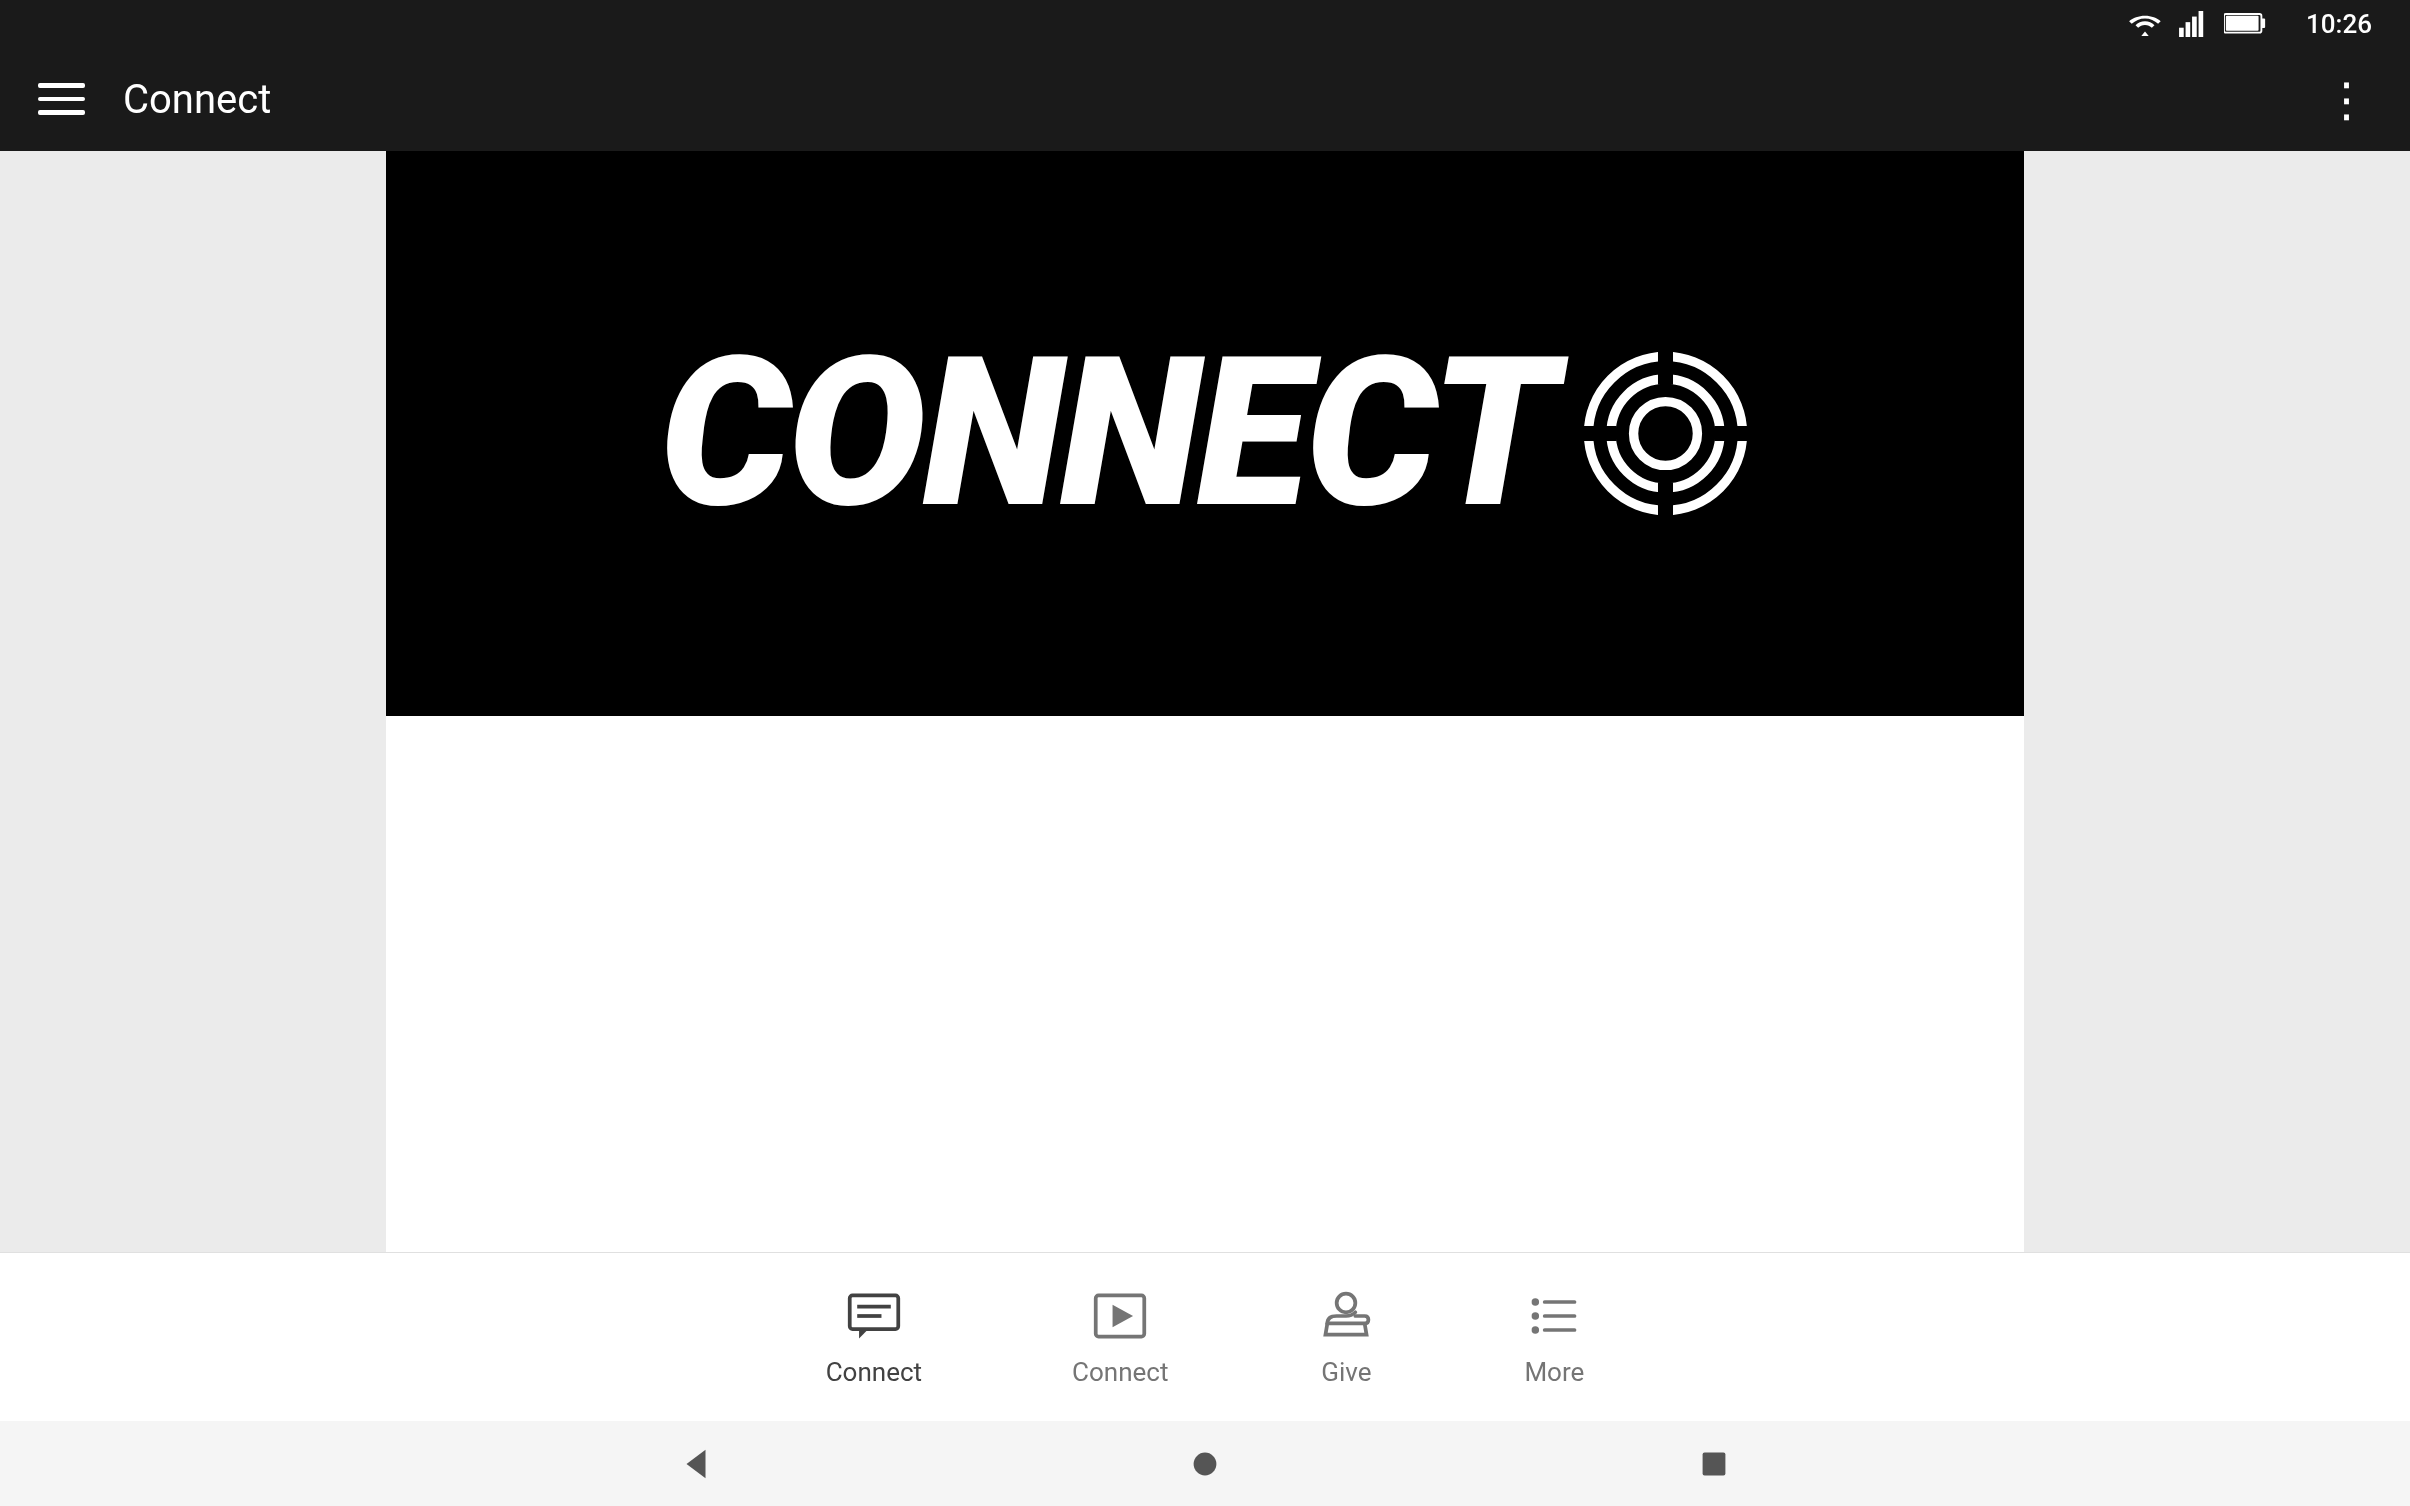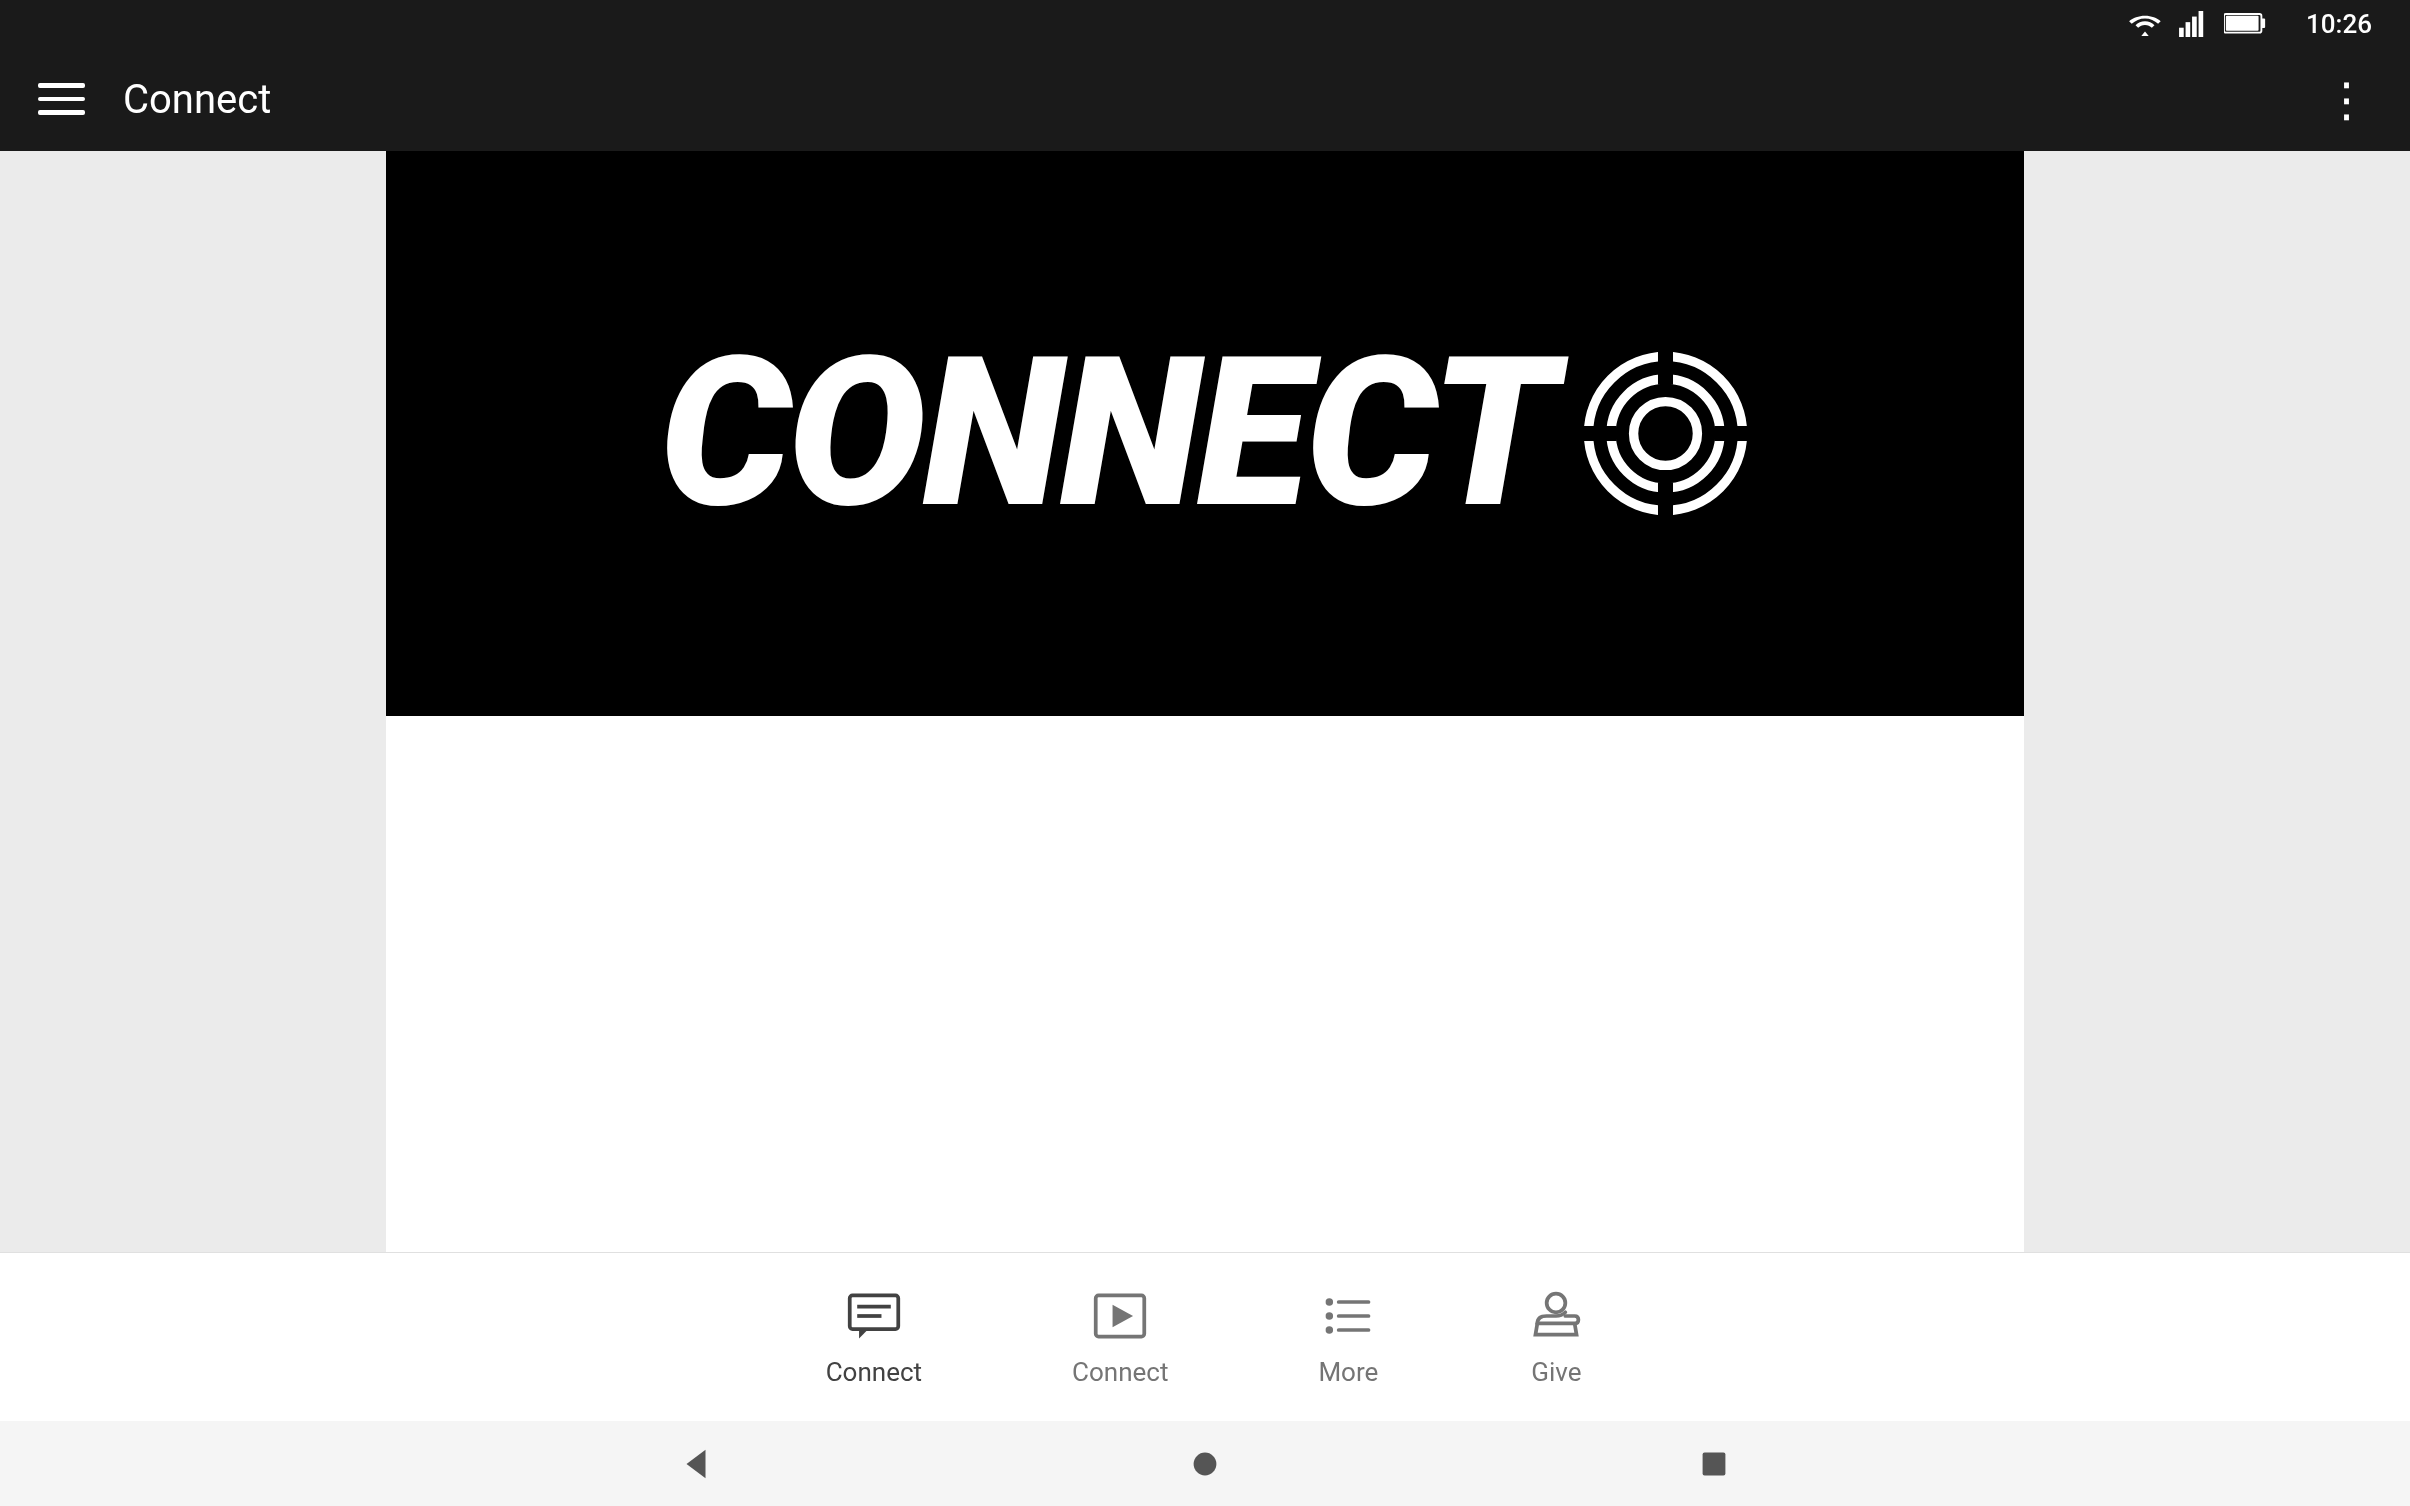--- a/index.html
+++ b/index.html
@@ -343,6 +343,19 @@
       <div class="nav-icon">
         <svg viewBox="0 0 60 60" fill="none" xmlns="http://www.w3.org/2000/svg">
 
+          <circle cx="30" cy="16" r="10" stroke="#757575" stroke-width="4" fill="none"></circle>
+          <path d="M10 38 Q10 30 20 30 L30 30 Q36 30 40 26" stroke="#757575" stroke-width="4" fill="none" stroke-linecap="round"></path>
+          <path d="M10 38 L50 38 Q54 38 54 34 Q54 30 50 30 L40 30" stroke="#757575" stroke-width="4" fill="none" stroke-linecap="round"></path>
+          <path d="M10 38 L8 50 L52 50 L50 38" stroke="#757575" stroke-width="4" fill="none"></path>
+        </svg>
+      </div>
+      <span class="nav-label">Give</span>
+    </div>
+
+    <div class="nav-item">
+      <div class="nav-icon">
+        <svg viewBox="0 0 60 60" fill="none" xmlns="http://www.w3.org/2000/svg">
+
           <line x1="20" y1="15" x2="52" y2="15" stroke="#757575" stroke-width="4" stroke-linecap="round"></line>
           <line x1="20" y1="30" x2="52" y2="30" stroke="#757575" stroke-width="4" stroke-linecap="round"></line>
           <line x1="20" y1="45" x2="52" y2="45" stroke="#757575" stroke-width="4" stroke-linecap="round"></line>
@@ -354,19 +367,6 @@
       <span class="nav-label">More</span>
     </div>
 
-    <div class="nav-item">
-      <div class="nav-icon">
-        <svg viewBox="0 0 60 60" fill="none" xmlns="http://www.w3.org/2000/svg">
-
-          <circle cx="30" cy="16" r="10" stroke="#757575" stroke-width="4" fill="none"></circle>
-          <path d="M10 38 Q10 30 20 30 L30 30 Q36 30 40 26" stroke="#757575" stroke-width="4" fill="none" stroke-linecap="round"></path>
-          <path d="M10 38 L50 38 Q54 38 54 34 Q54 30 50 30 L40 30" stroke="#757575" stroke-width="4" fill="none" stroke-linecap="round"></path>
-          <path d="M10 38 L8 50 L52 50 L50 38" stroke="#757575" stroke-width="4" fill="none"></path>
-        </svg>
-      </div>
-      <span class="nav-label">Give</span>
-    </div>
-
   </div>
 </div>
 

